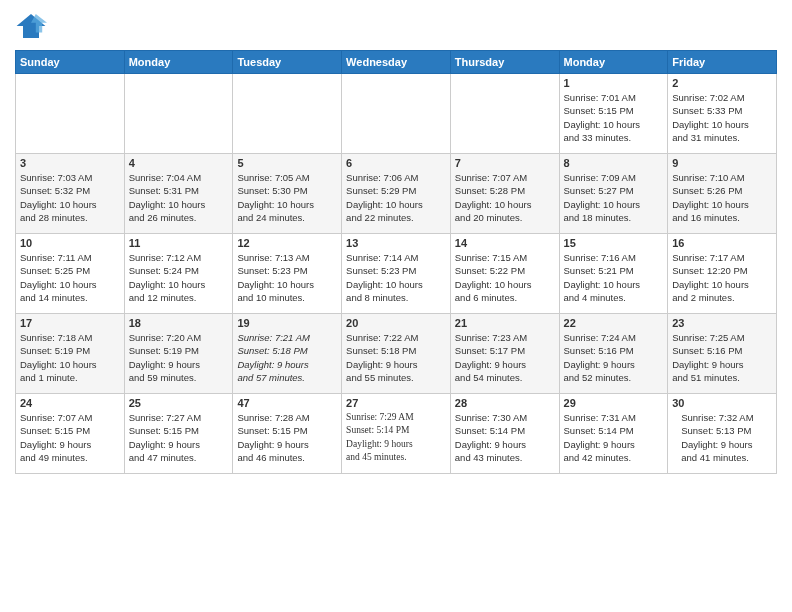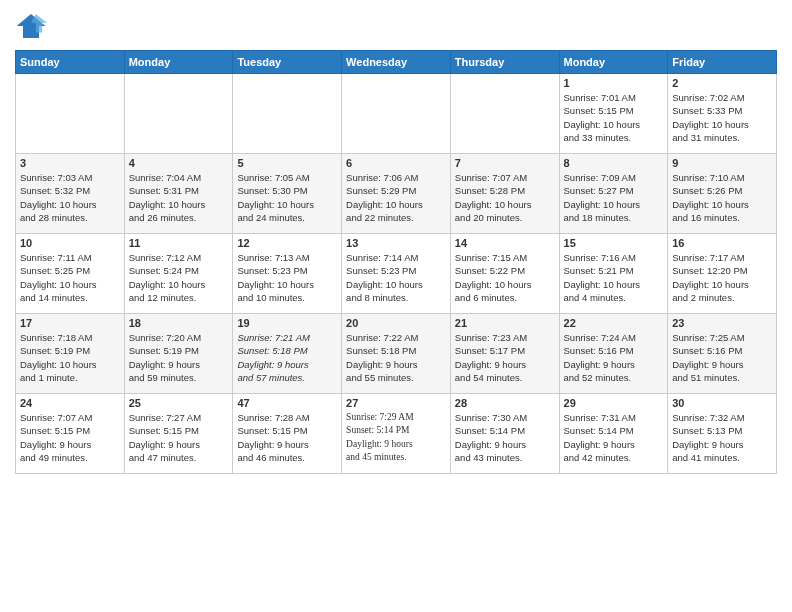--- a/index.html
+++ b/index.html
@@ -348,7 +348,7 @@
           </td>
           <td>
             <div class="day-number">30</div>
-            <div class="day-info" style="white-space: pre-line;">Sunrise: 7:32 AM
+            <div class="day-info" style="white-space: pre-line; margin-left: 9px;">Sunrise: 7:32 AM
 Sunset: 5:13 PM
 Daylight: 9 hours
 and 41 minutes.</div>

